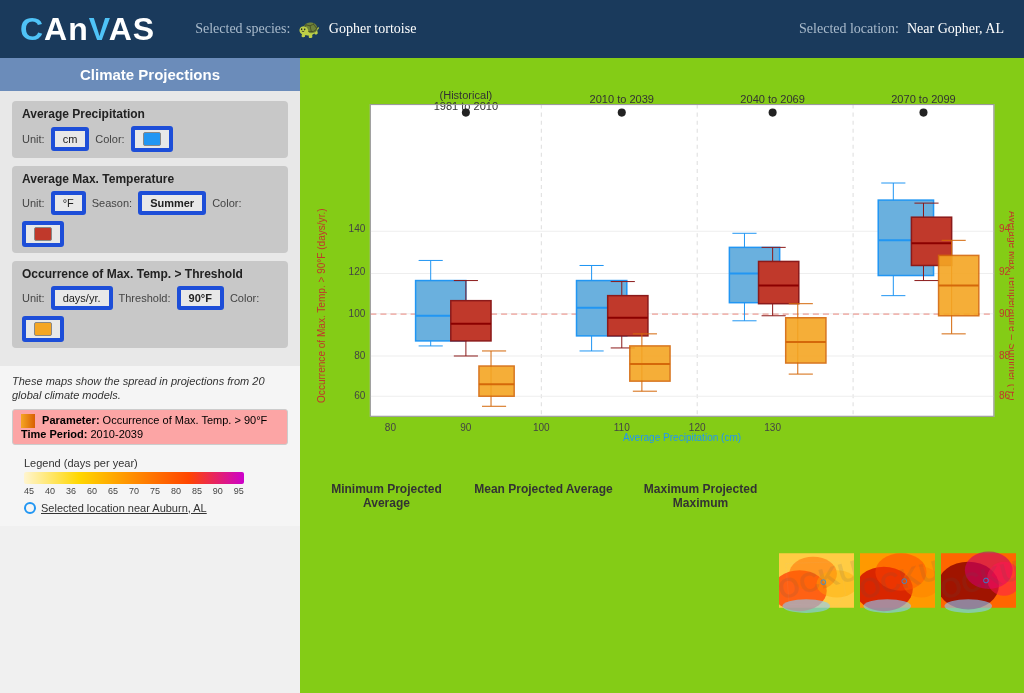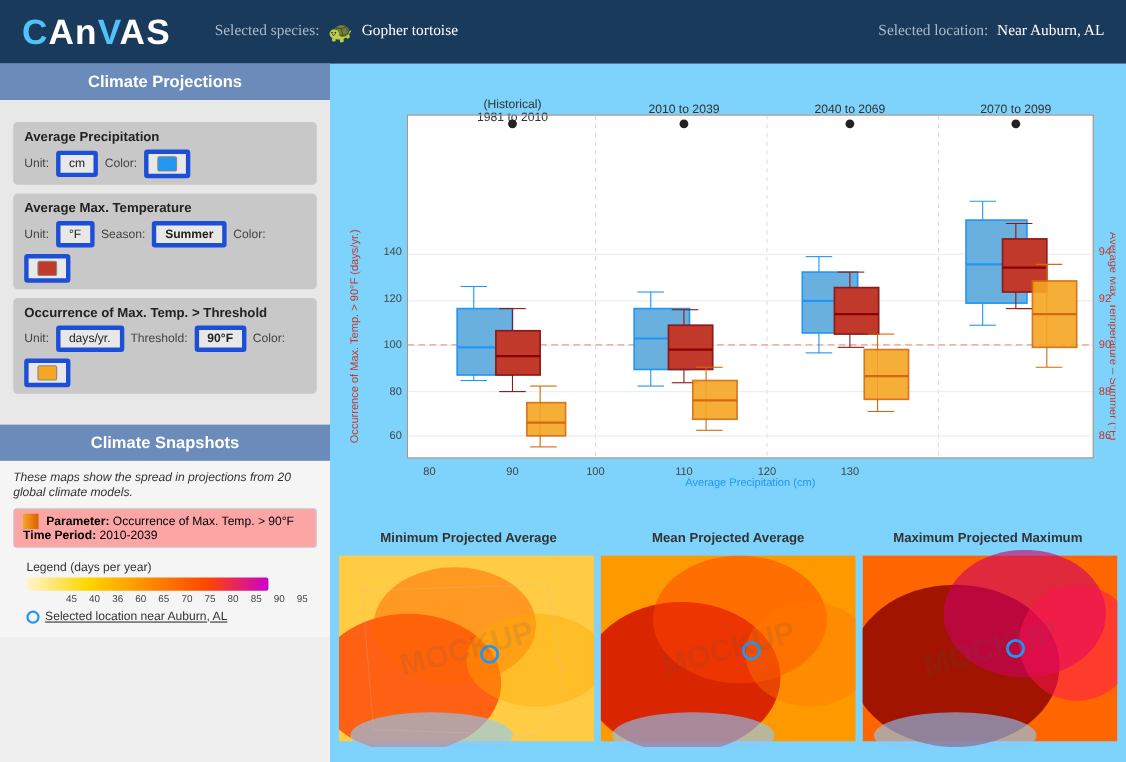--- a/index.html
+++ b/index.html
@@ -267,7 +267,7 @@
   <div class="header-separator"></div>
   <div class="header-info">
     <span class="label">Selected location:</span>
-    <span class="value">Near Auburn, AL</span>
+    <span class="value">Near Gopher, AL</span>
   </div>
 </div>
 

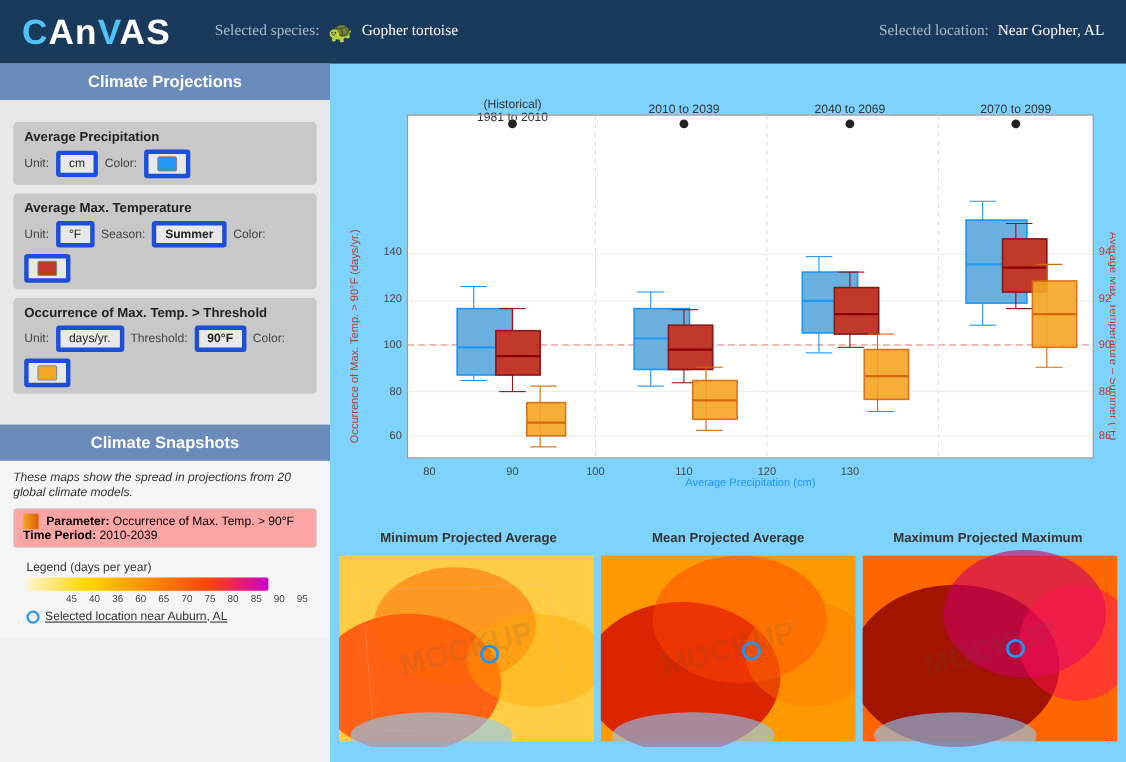--- a/index.html
+++ b/index.html
@@ -190,7 +190,7 @@
       flex: 1;
       display: flex;
       flex-direction: column;
-      background: #7dd3fc;
+      background: #84cc16;
     }
 
     

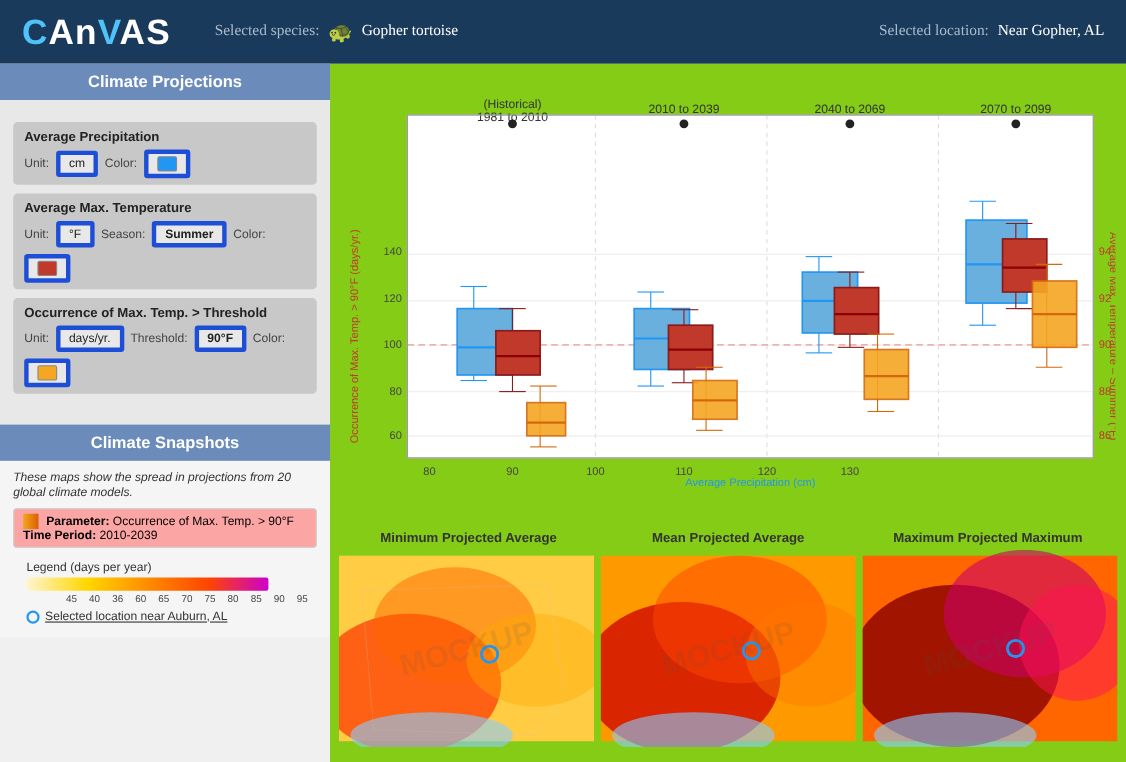--- a/index.html
+++ b/index.html
@@ -62,7 +62,7 @@
     }
 
     .controls-area {
-      padding: 20px 12px;
+      padding: 10px 12px;
       background: #e8e8e8;
       flex: none;
     }

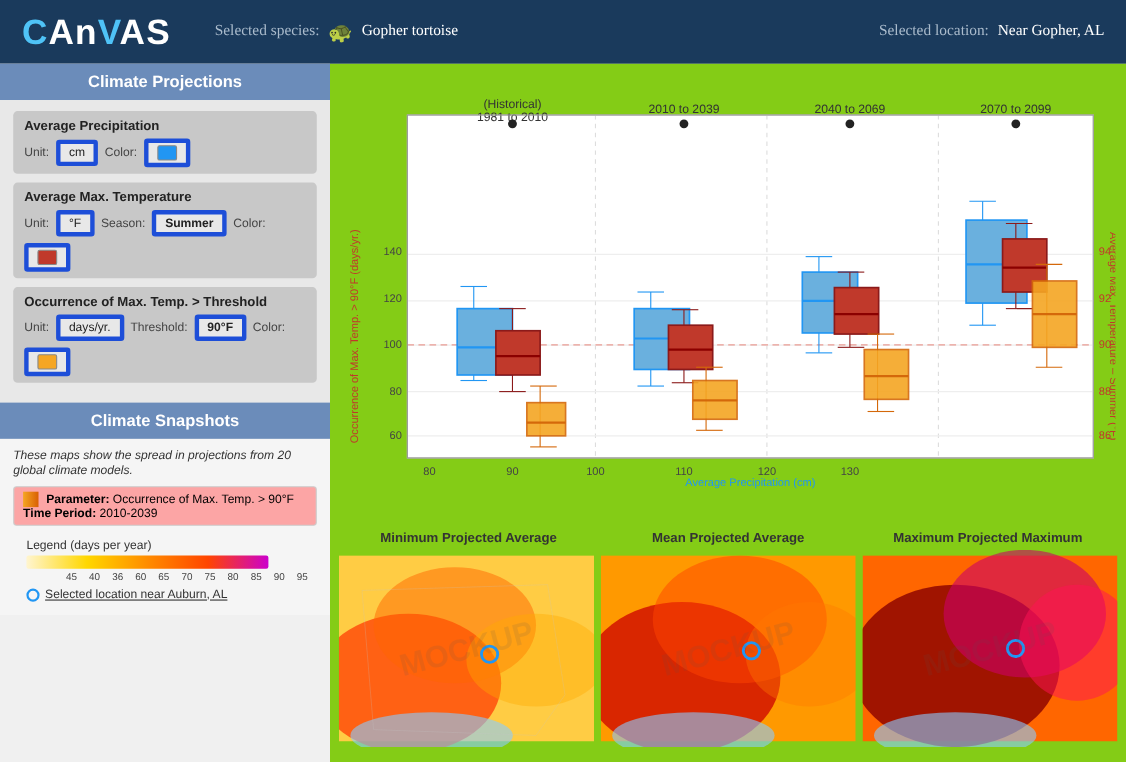--- a/index.html
+++ b/index.html
@@ -323,9 +323,6 @@
     </div>
 
     <div class="snapshots-section">
-      <div class="section-header">
-        <span>Climate Snapshots</span>
-      </div>
       <div class="snapshots-content">
         <p>These maps show the spread in projections from 20 global climate models.</p>
         <div class="param-box">

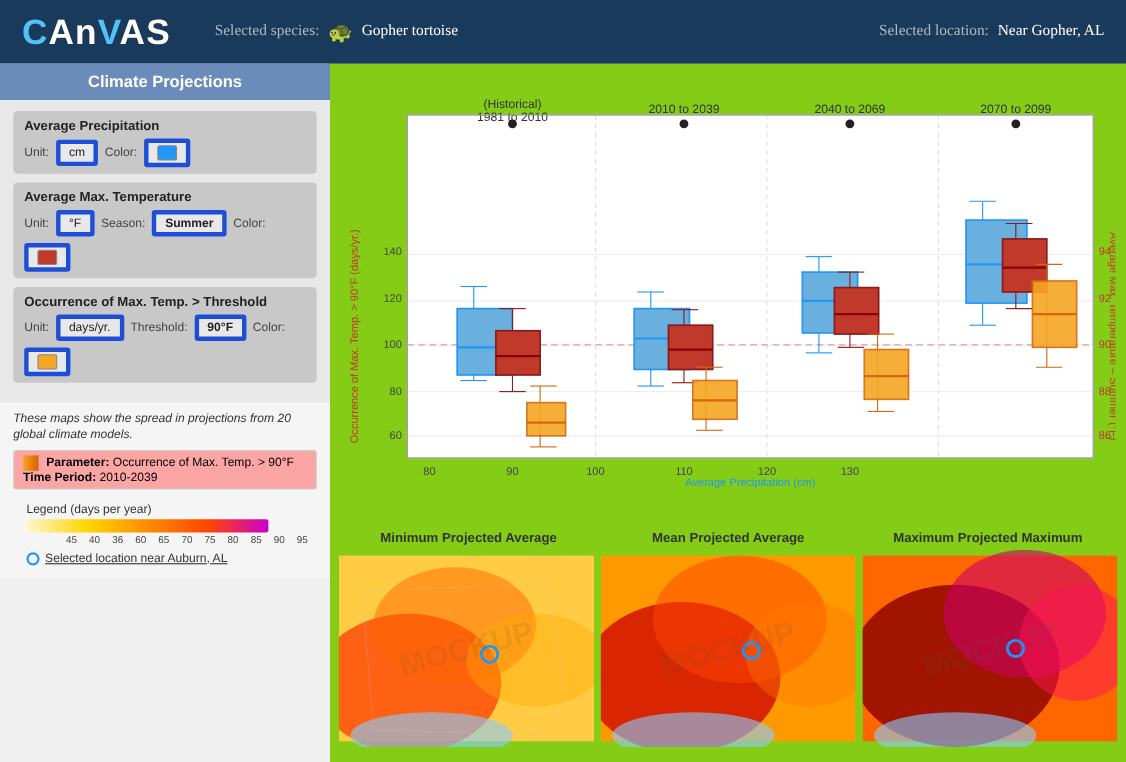--- a/index.html
+++ b/index.html
@@ -166,7 +166,6 @@
       width: 220px;
       font-size: 9px;
       color: #444;
-      margin-left: 36px;
     }
     .selected-loc {
       display: flex;

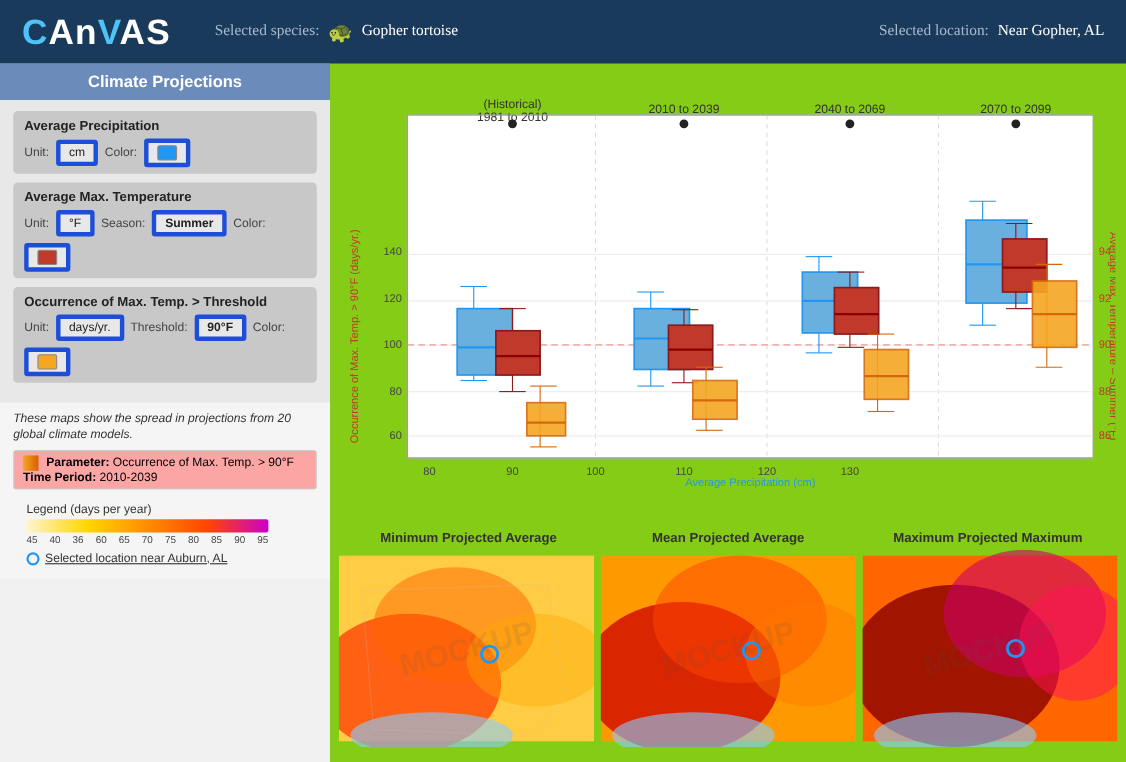--- a/index.html
+++ b/index.html
@@ -203,7 +203,7 @@
     #maps-area {
       height: 215px;
       display: flex;
-      flex-direction: column;
+      flex-direction: row;
       padding: 4px 8px 14px 8px;
     }
 

